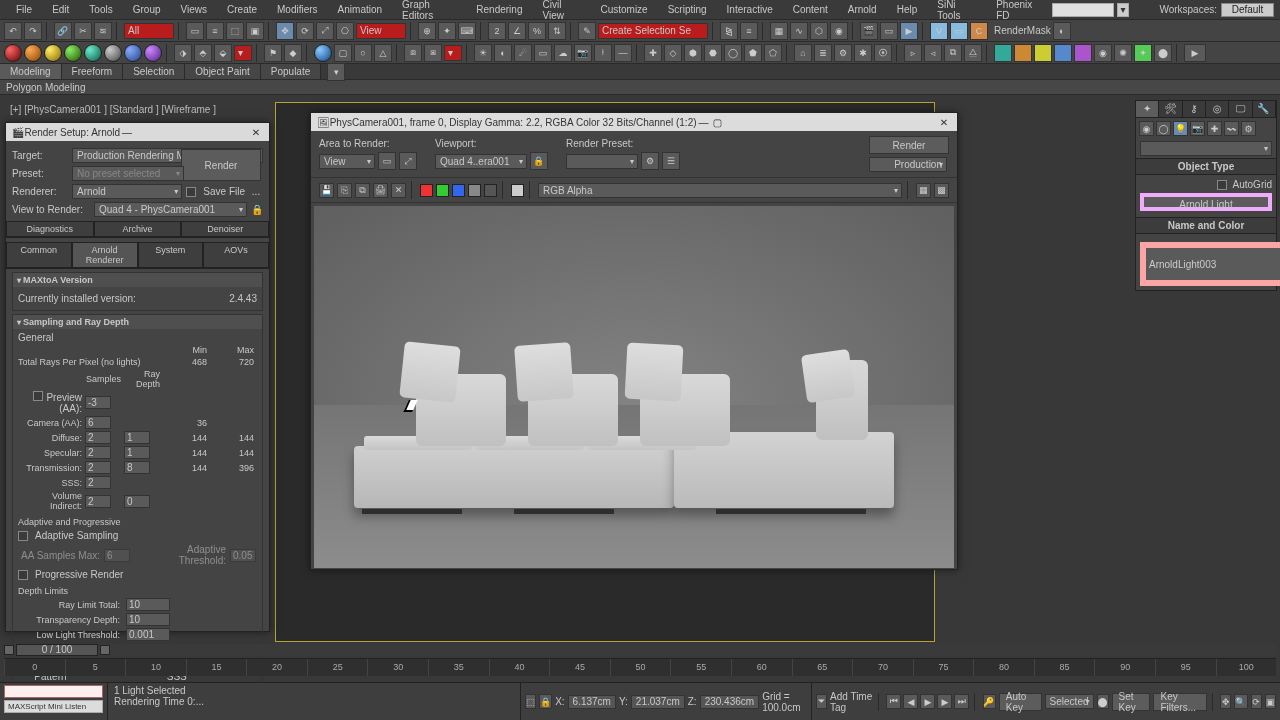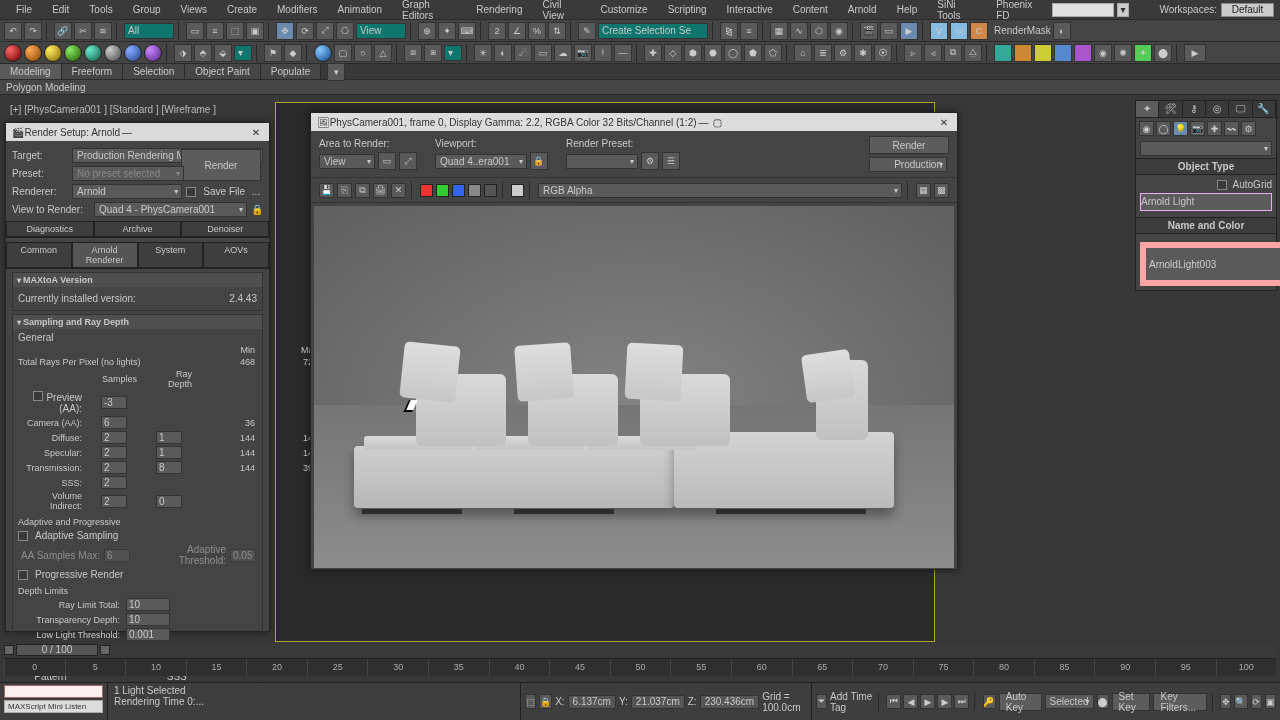--- a/index.html
+++ b/index.html
@@ -19,7 +19,7 @@
 .tb-btn { width:18px; height:18px; background:#5a5a5a; border:1px solid #333; display:inline-flex; align-items:center; justify-content:center; font-size:9px; color:#ccc; }
 .tb-btn.active { background:#6a8bad; }
 .tb-sep { width:4px; height:18px; border-left:1px solid #2a2a2a; margin:0 2px; }
-.tb-drop { min-width:50px; height:16px; background:#0f766e; border:1px solid #333; padding:0 3px; line-height:14px; }
+.tb-drop { min-width:50px; height:16px; background:#b91c1c; border:1px solid #333; padding:0 3px; line-height:14px; }
 .sphere { width:18px; height:18px; border-radius:50%; border:1px solid #222; display:inline-block; }
 .sphere.red{background:radial-gradient(circle at 30% 30%,#ff6666,#660000);} .sphere.orange{background:radial-gradient(circle at 30% 30%,#ffaa55,#884400);} .sphere.yellow{background:radial-gradient(circle at 30% 30%,#ffee66,#886600);} .sphere.green{background:radial-gradient(circle at 30% 30%,#88ee66,#225500);} .sphere.teal{background:radial-gradient(circle at 30% 30%,#66eecc,#115544);} .sphere.grey{background:radial-gradient(circle at 30% 30%,#ccc,#444);} .sphere.blue{background:radial-gradient(circle at 30% 30%,#88aaff,#224488);} .sphere.violet{background:radial-gradient(circle at 30% 30%,#cc88ff,#552288);}
 

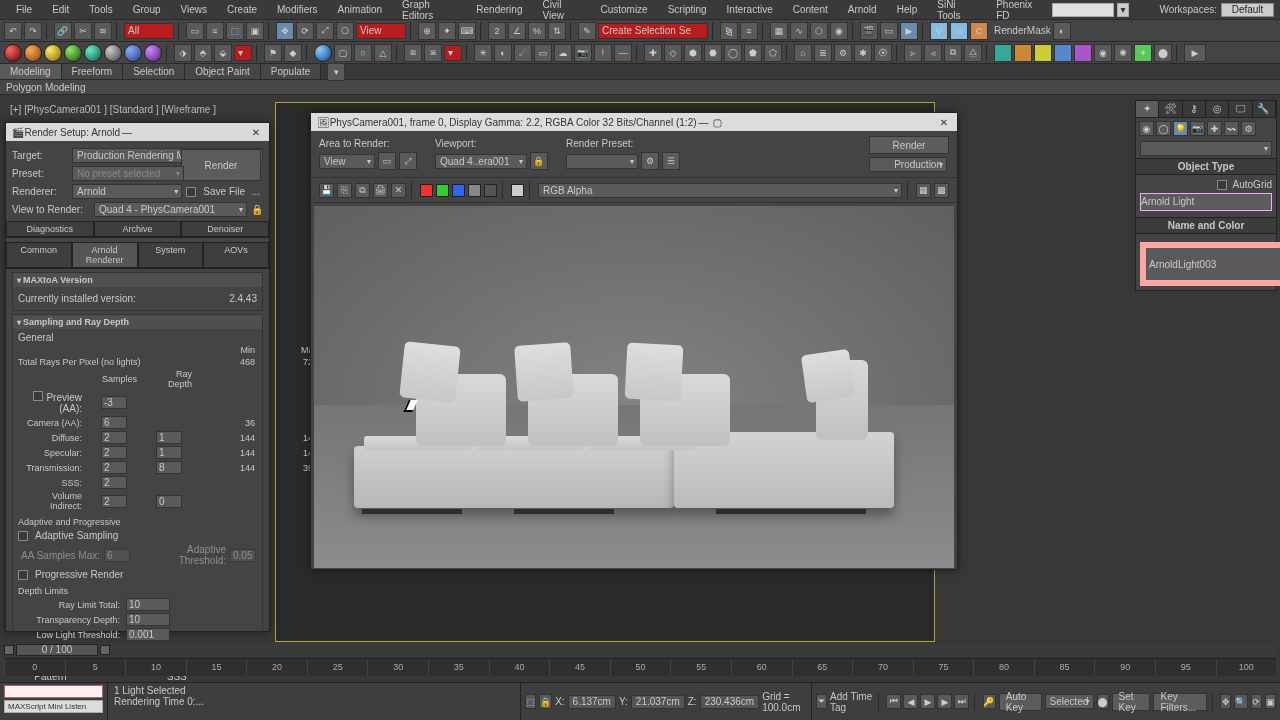--- a/index.html
+++ b/index.html
@@ -99,7 +99,7 @@
 .cmd-roll-h { background:#3c3c3c; padding:2px 0; font-size:10px; font-weight:bold; text-align:center; border-top:1px solid #222; border-bottom:1px solid #222; }
 .cmd-body { padding:4px; }
 .autogrid { display:flex; justify-content:flex-end; align-items:center; gap:3px; margin-bottom:3px; }
-.fullbtn { height:18px; background:#5c5c5c; border:1px solid #f0abfc; margin:2px 0; text-align:left; line-height:16px; }
+.fullbtn { height:18px; background:#5c5c5c; border:4px solid #f0abfc; margin:2px 0; text-align:center; line-height:16px; }
 .name-row { display:flex; gap:4px; align-items:center; margin-top:4px; }
 .name-row input { flex:1; height:15px; background:#5a5a5a; border:6px solid #fca5a5; color:#ccc; padding:16px 3px; }
 

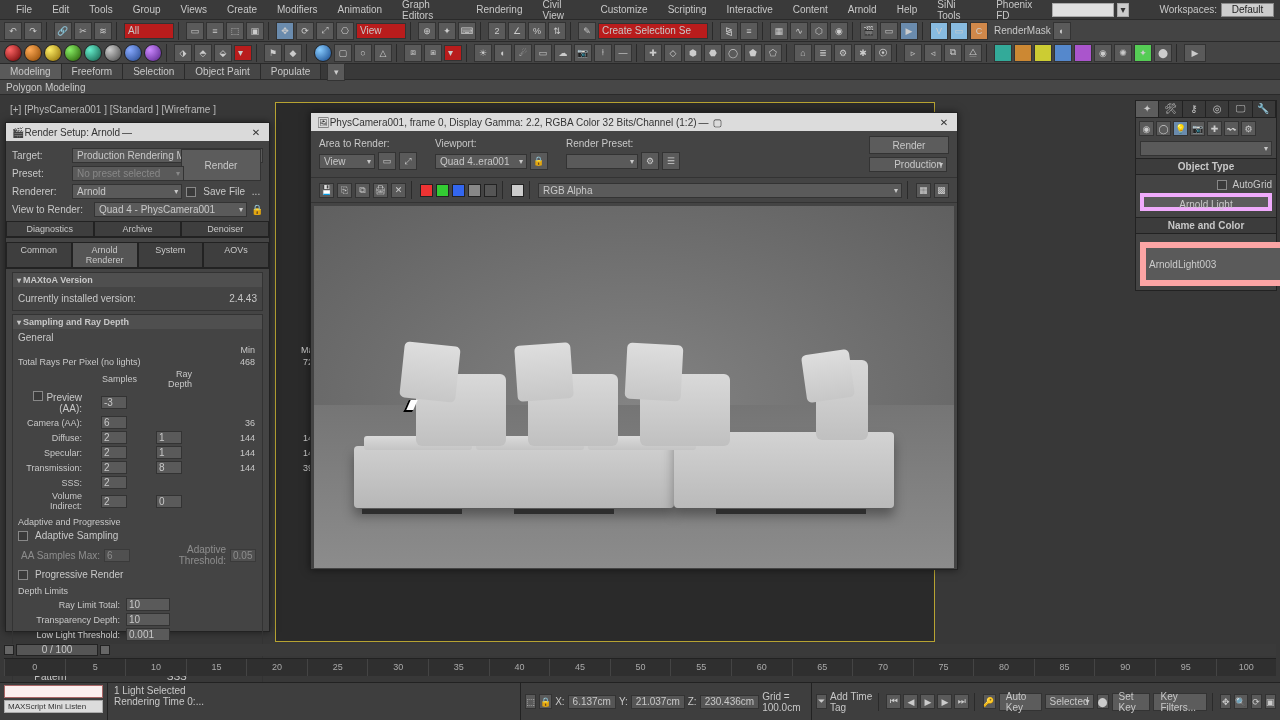--- a/index.html
+++ b/index.html
@@ -59,7 +59,7 @@
 .rollout-b { padding:3px 5px; }
 .spinner { width:32px; height:13px; background:#5a5a5a; border:1px solid #333; text-align:left; padding:0 2px; line-height:11px; position:relative; }
 .spinner.sm { width:26px; }
-.gridrow { display:grid; grid-template-columns:64px 36px 36px 44px 44px; gap:19px; align-items:center; margin:2px 0; }
+.gridrow { display:grid; grid-template-columns:64px 36px 36px 44px 44px; gap:3px; align-items:center; margin:2px 0; }
 .gridrow .lbl { text-align:right; font-size:9px; }
 .gridrow2 { display:grid; grid-template-columns:102px 50px; gap:6px; align-items:center; margin:2px 0; }
 .gridrow2 .lbl { text-align:right; font-size:9px; }

